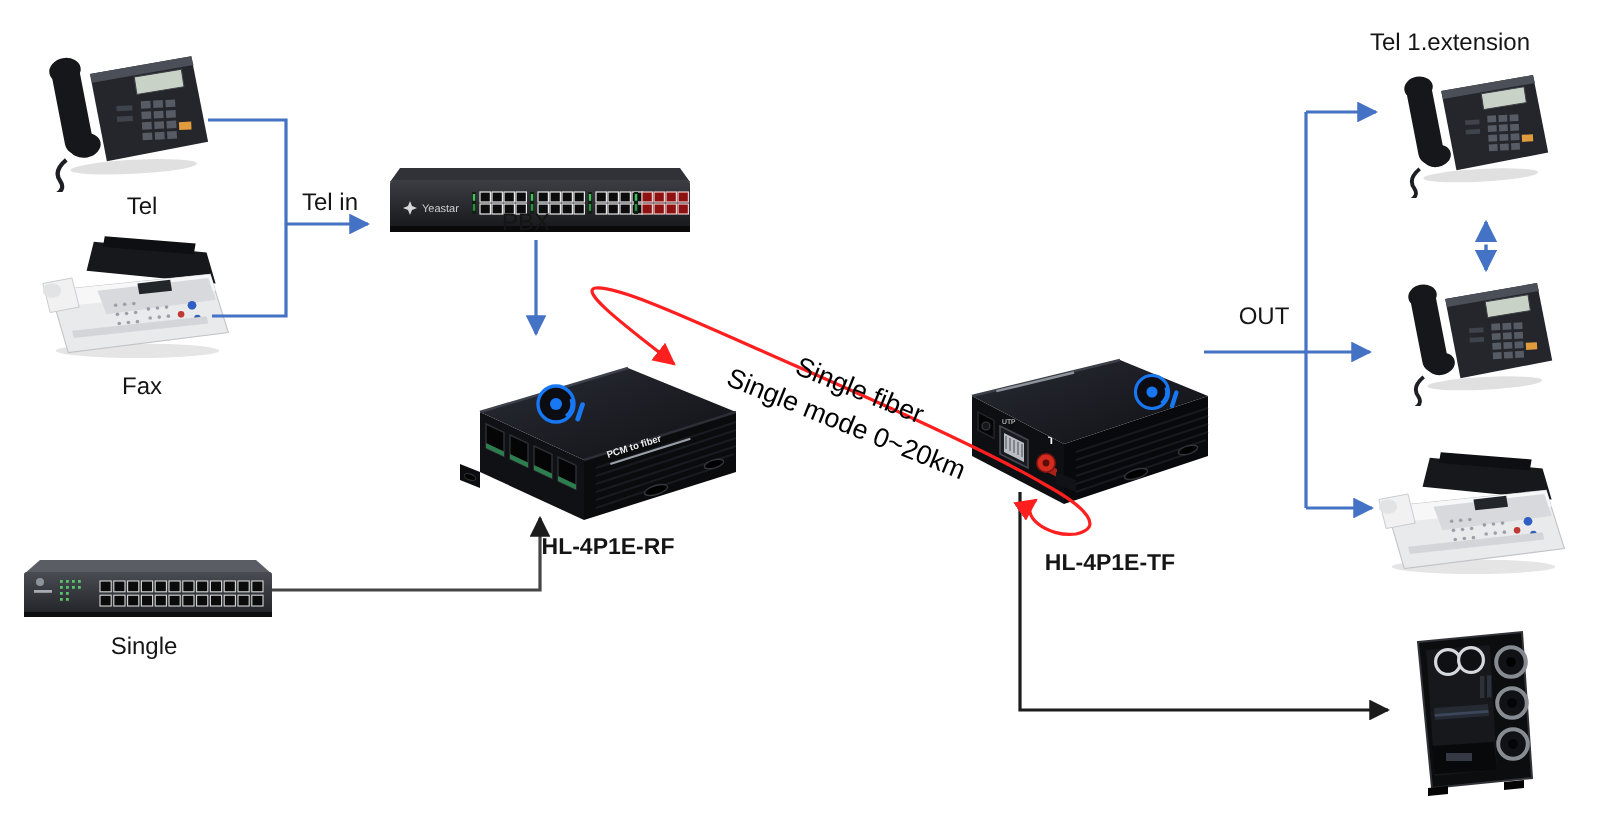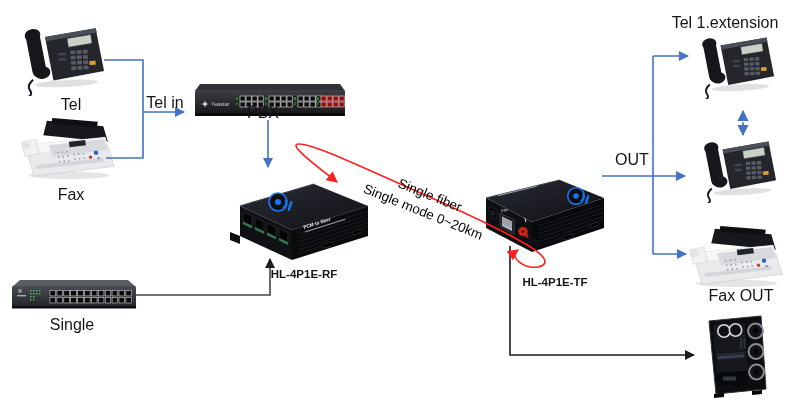--- a/index.html
+++ b/index.html
@@ -6,7 +6,7 @@
   #stage{position:relative;width:800px;height:419px;background:#ffffff;overflow:hidden;
          font-family:"Liberation Sans",sans-serif;}
   .dev{position:absolute;}
-  .lbl{position:absolute;font-size:16px;color:#151515;text-align:center;white-space:nowrap;}
+  .lbl{position:absolute;font-size:12px;color:#151515;text-align:center;white-space:nowrap;}
   .lbl.bold{font-weight:700;font-size:11.5px;}
   .fiber-note{position:absolute;left:339px;top:186px;width:175px;text-align:center;
               transform:rotate(22deg);font-size:13.5px;color:#000;line-height:1.3;}

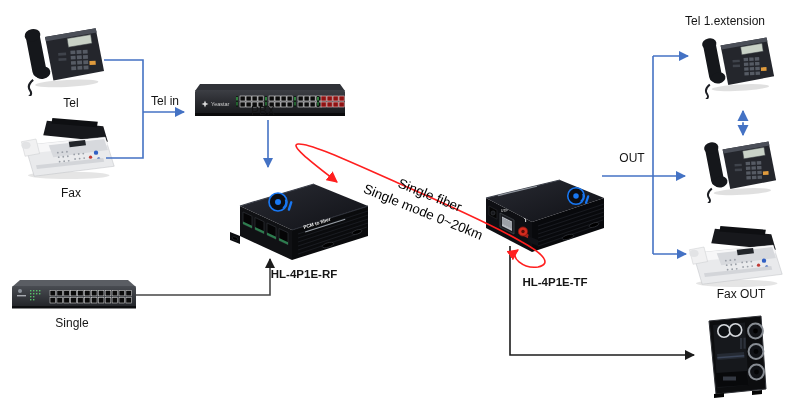--- a/index.html
+++ b/index.html
@@ -424,7 +424,6 @@
       <ellipse cx="11" cy="30" rx="5" ry="4" fill="#e2e3e5"></ellipse>
     </svg>
   </div>
-  <div class="lbl" style="left:681px;top:287px;width:120px;">Fax OUT</div>
 
   <div class="dev" style="left:700px;top:314px;">
     <svg width="80" height="86" viewBox="0 0 80 86">

